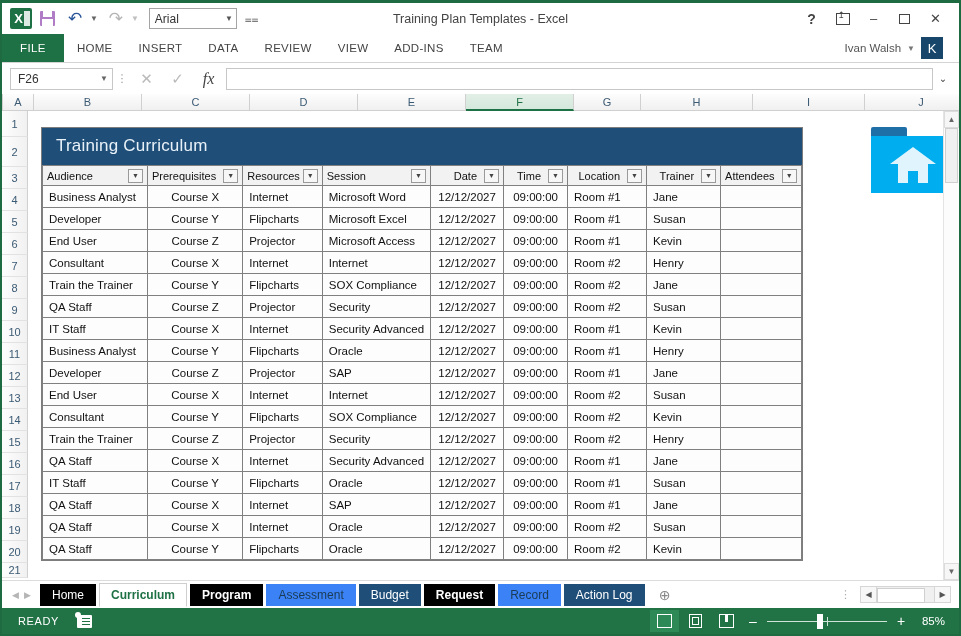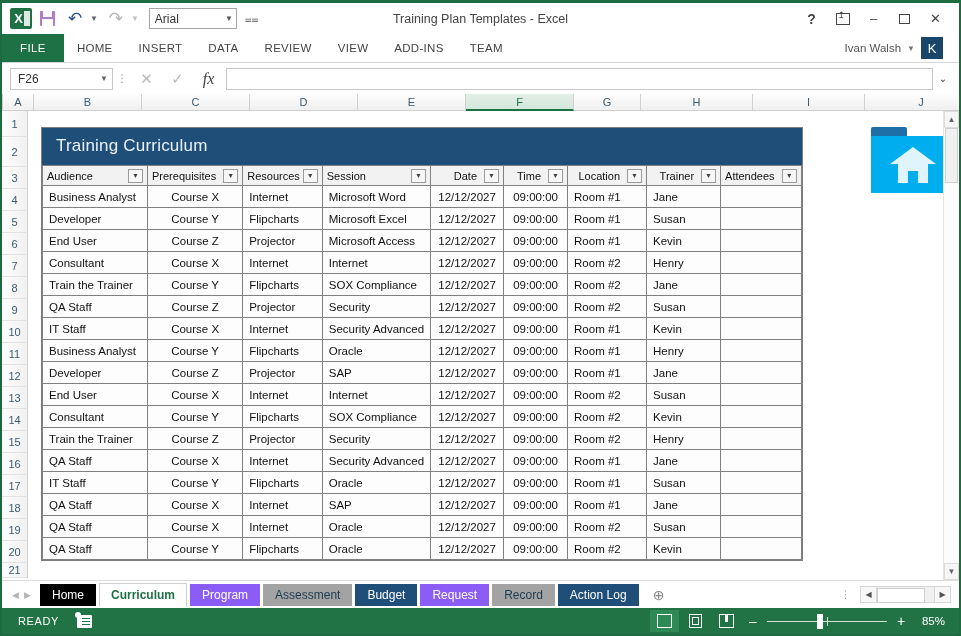--- a/index.html
+++ b/index.html
@@ -283,7 +283,7 @@
   .stab.home    { background: #000000; color: #ffffff; }
   .stab.active  { background: #ffffff; color: #1e7145; font-weight: bold;
                   border: 1px solid #cfcfcf; border-bottom: 1px solid #fff; height: 24px; }
-  .stab.bl-med  { background: #8b5cf6; color: #ffffff; }
+  .stab.bl-med  { background: #000000; color: #ffffff; font-weight: bold; }
   .stab.bl-lite { background: #a3a3a3; color: #1a3b52; }
   .stab.bl-dark { background: #1f4e79; color: #ffffff; }
   .addsheet {

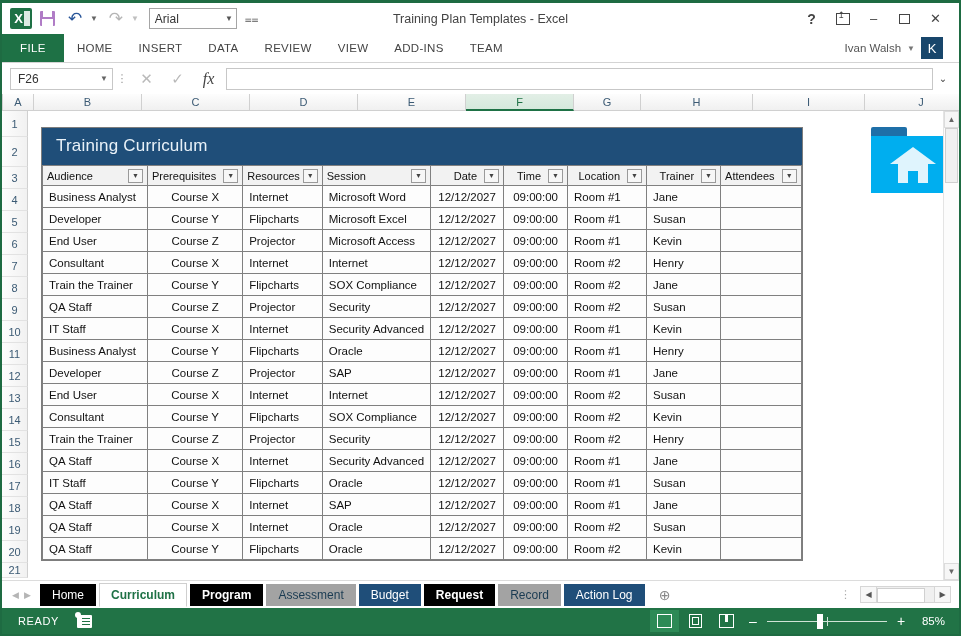--- a/index.html
+++ b/index.html
@@ -284,7 +284,7 @@
   .stab.active  { background: #ffffff; color: #1e7145; font-weight: bold;
                   border: 1px solid #cfcfcf; border-bottom: 1px solid #fff; height: 24px; }
   .stab.bl-med  { background: #000000; color: #ffffff; font-weight: bold; }
-  .stab.bl-lite { background: #a3a3a3; color: #1a3b52; }
+  .stab.bl-lite { background: #3b82f6; color: #1a3b52; }
   .stab.bl-dark { background: #1f4e79; color: #ffffff; }
   .addsheet {
     width: 22px; height: 22px; display: flex; align-items: center;

